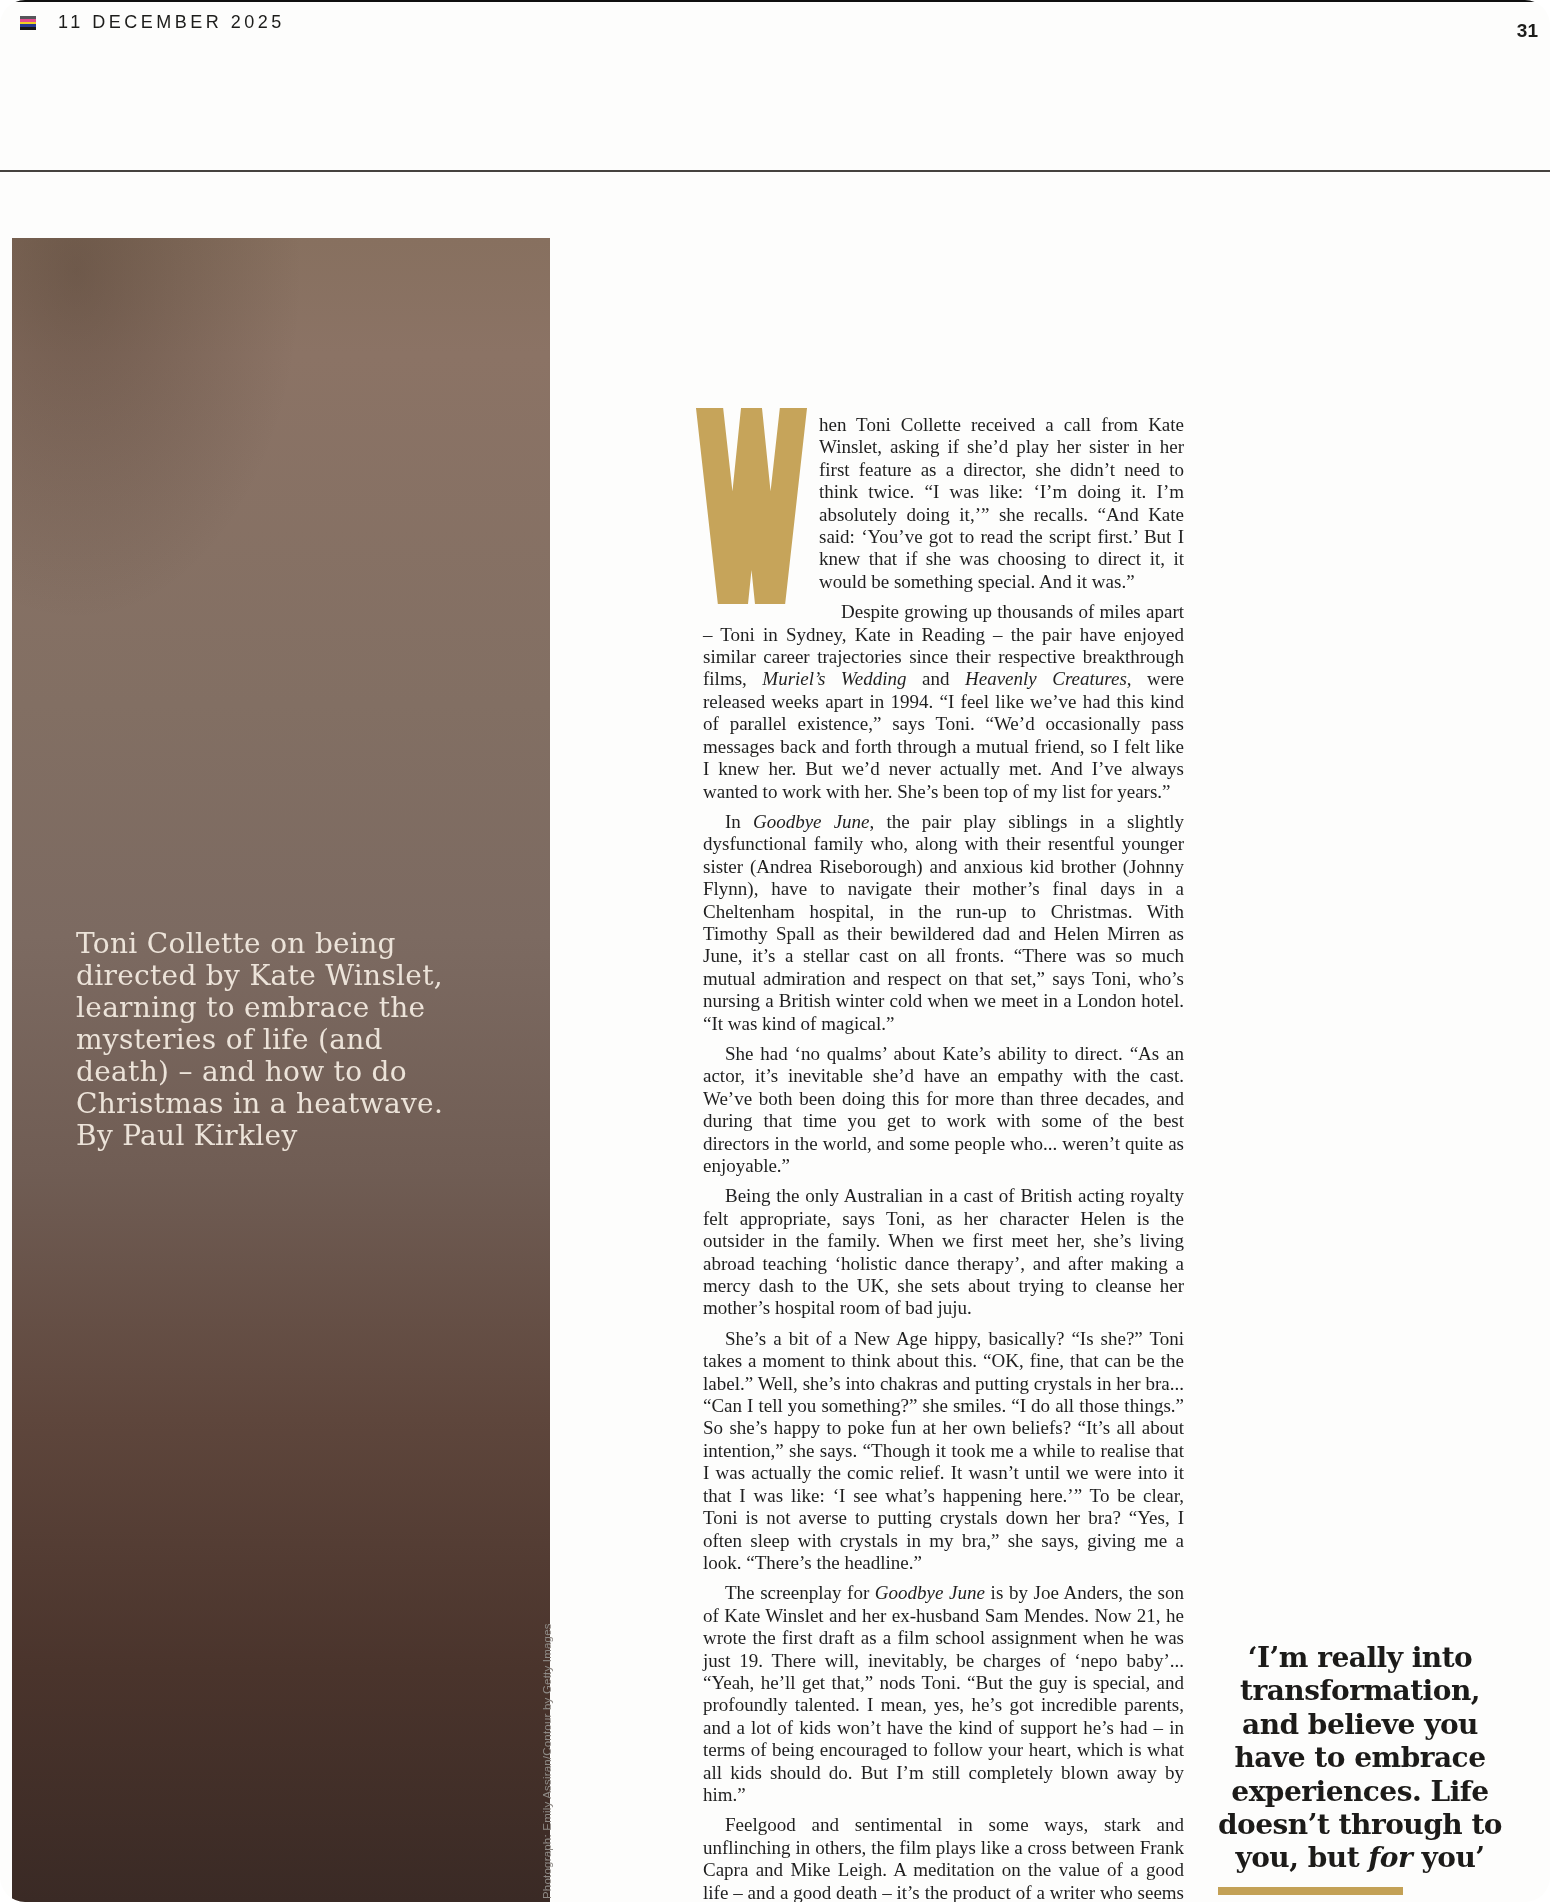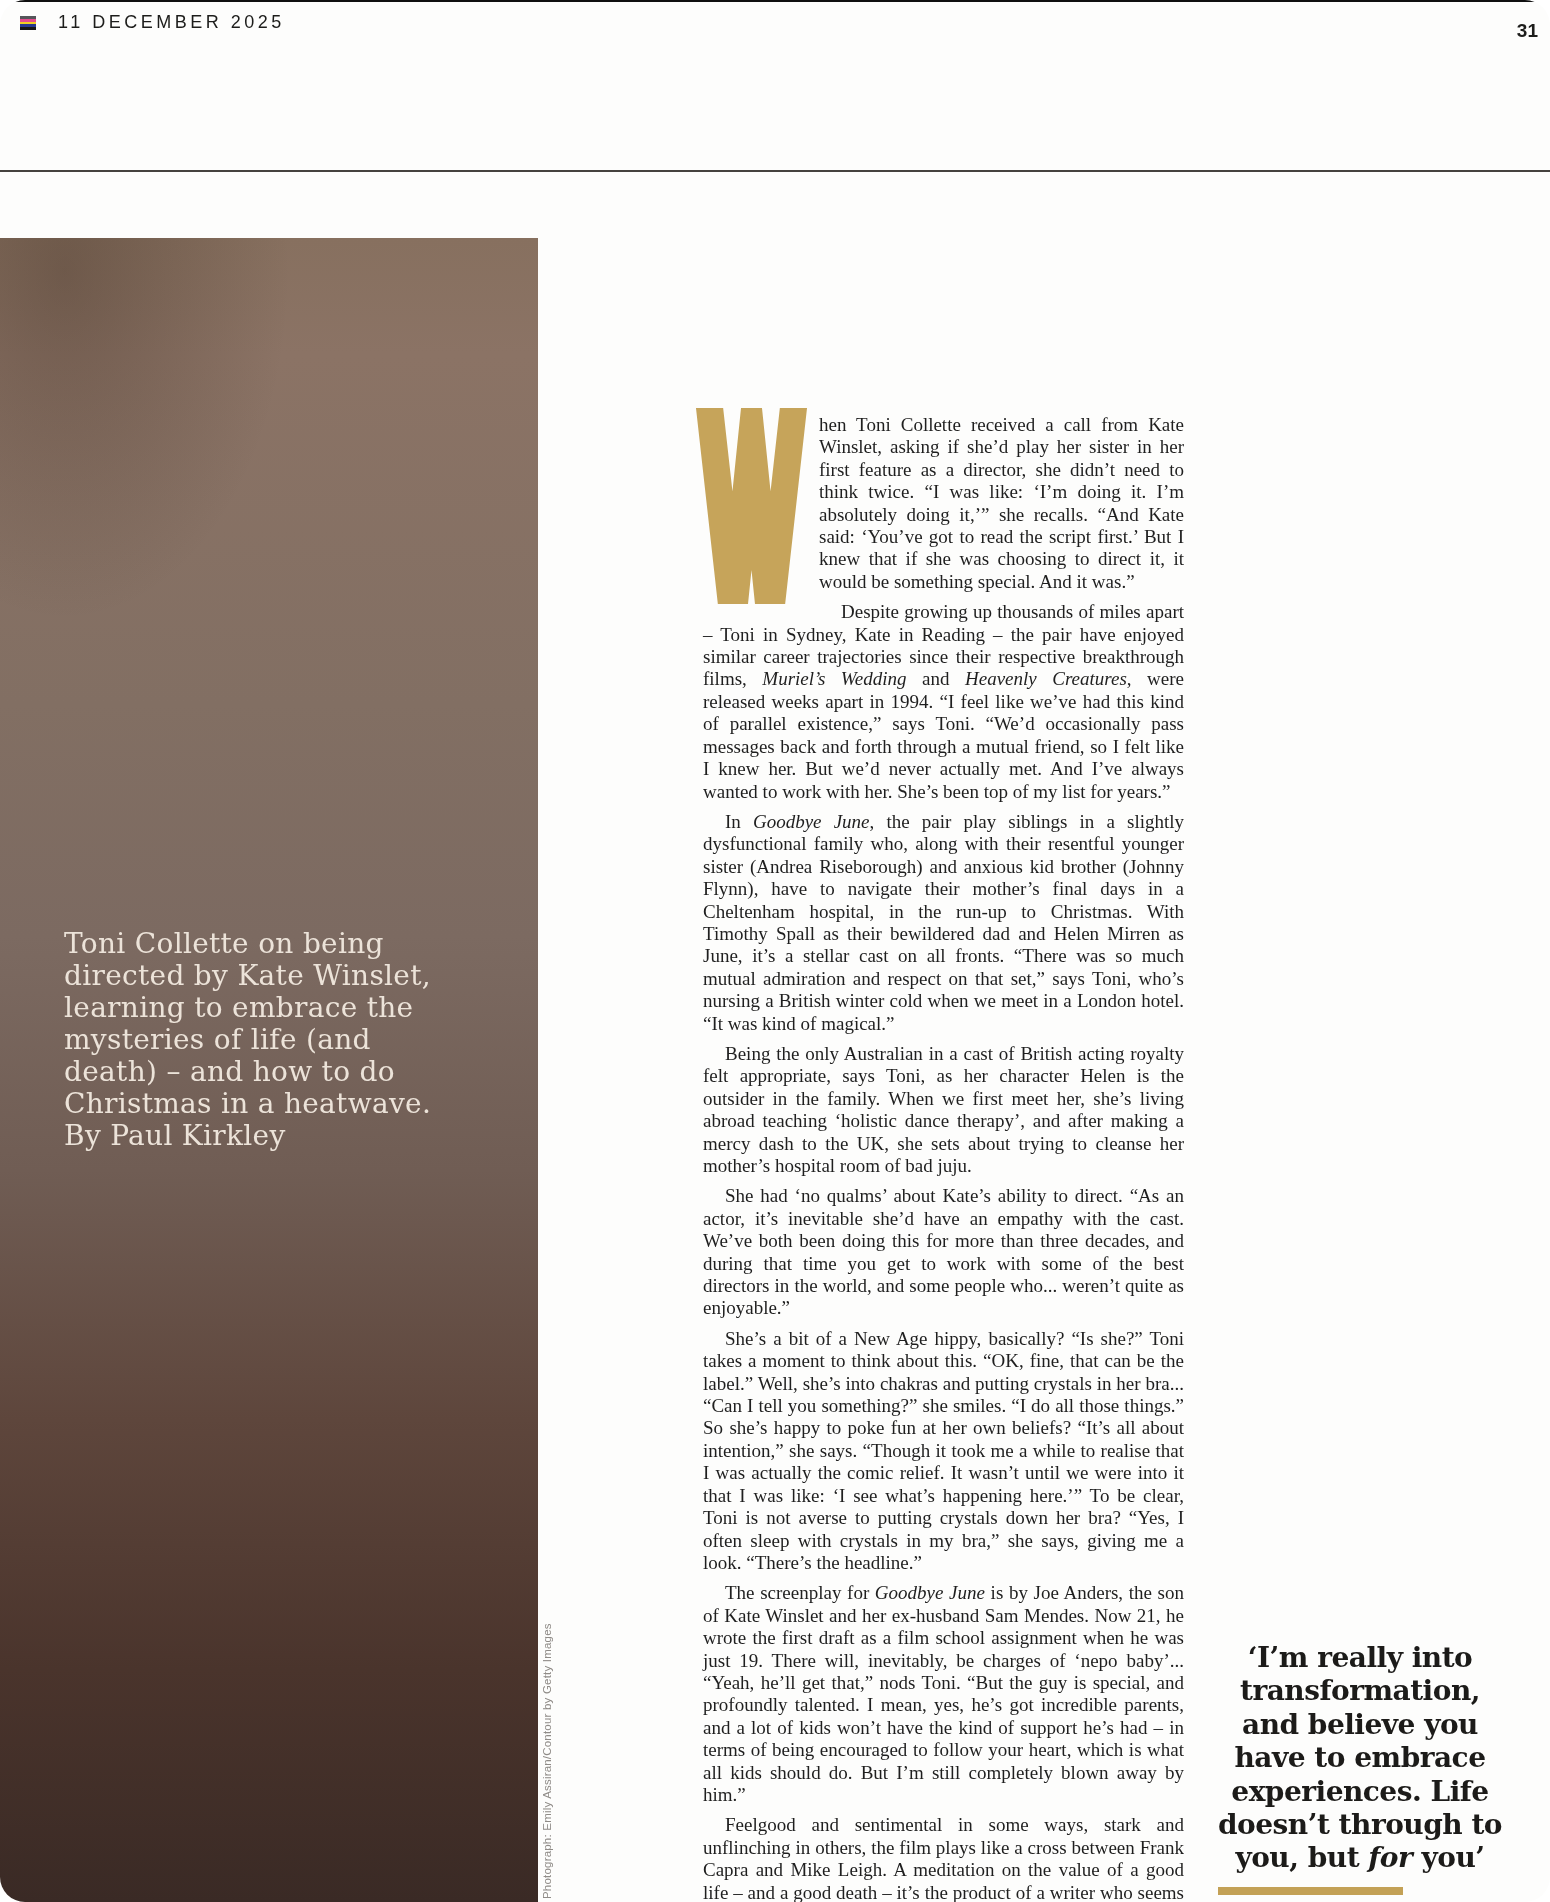--- a/index.html
+++ b/index.html
@@ -21,7 +21,7 @@
 
   .header-divider{position:absolute;left:0;top:170px;width:1550px;height:2px;background:#45423e;}
 
-  .feature-photo{position:absolute;left:0;top:238px;width:538px;height:1664px;
+  .feature-photo{position:absolute;left:12px;top:238px;width:538px;height:1664px;
     background:linear-gradient(180deg,#87705f 0%,#8b7365 7%,#826f63 28%,#7c6a61 42%,#705d54 56%,#5e463c 71%,#4a342c 86%,#3a2a25 100%);}
   .feature-photo::before{content:"";position:absolute;inset:0;
     background:radial-gradient(ellipse 60% 30% at 12% 2%,rgba(44,28,18,0.28),rgba(44,28,18,0) 70%);}

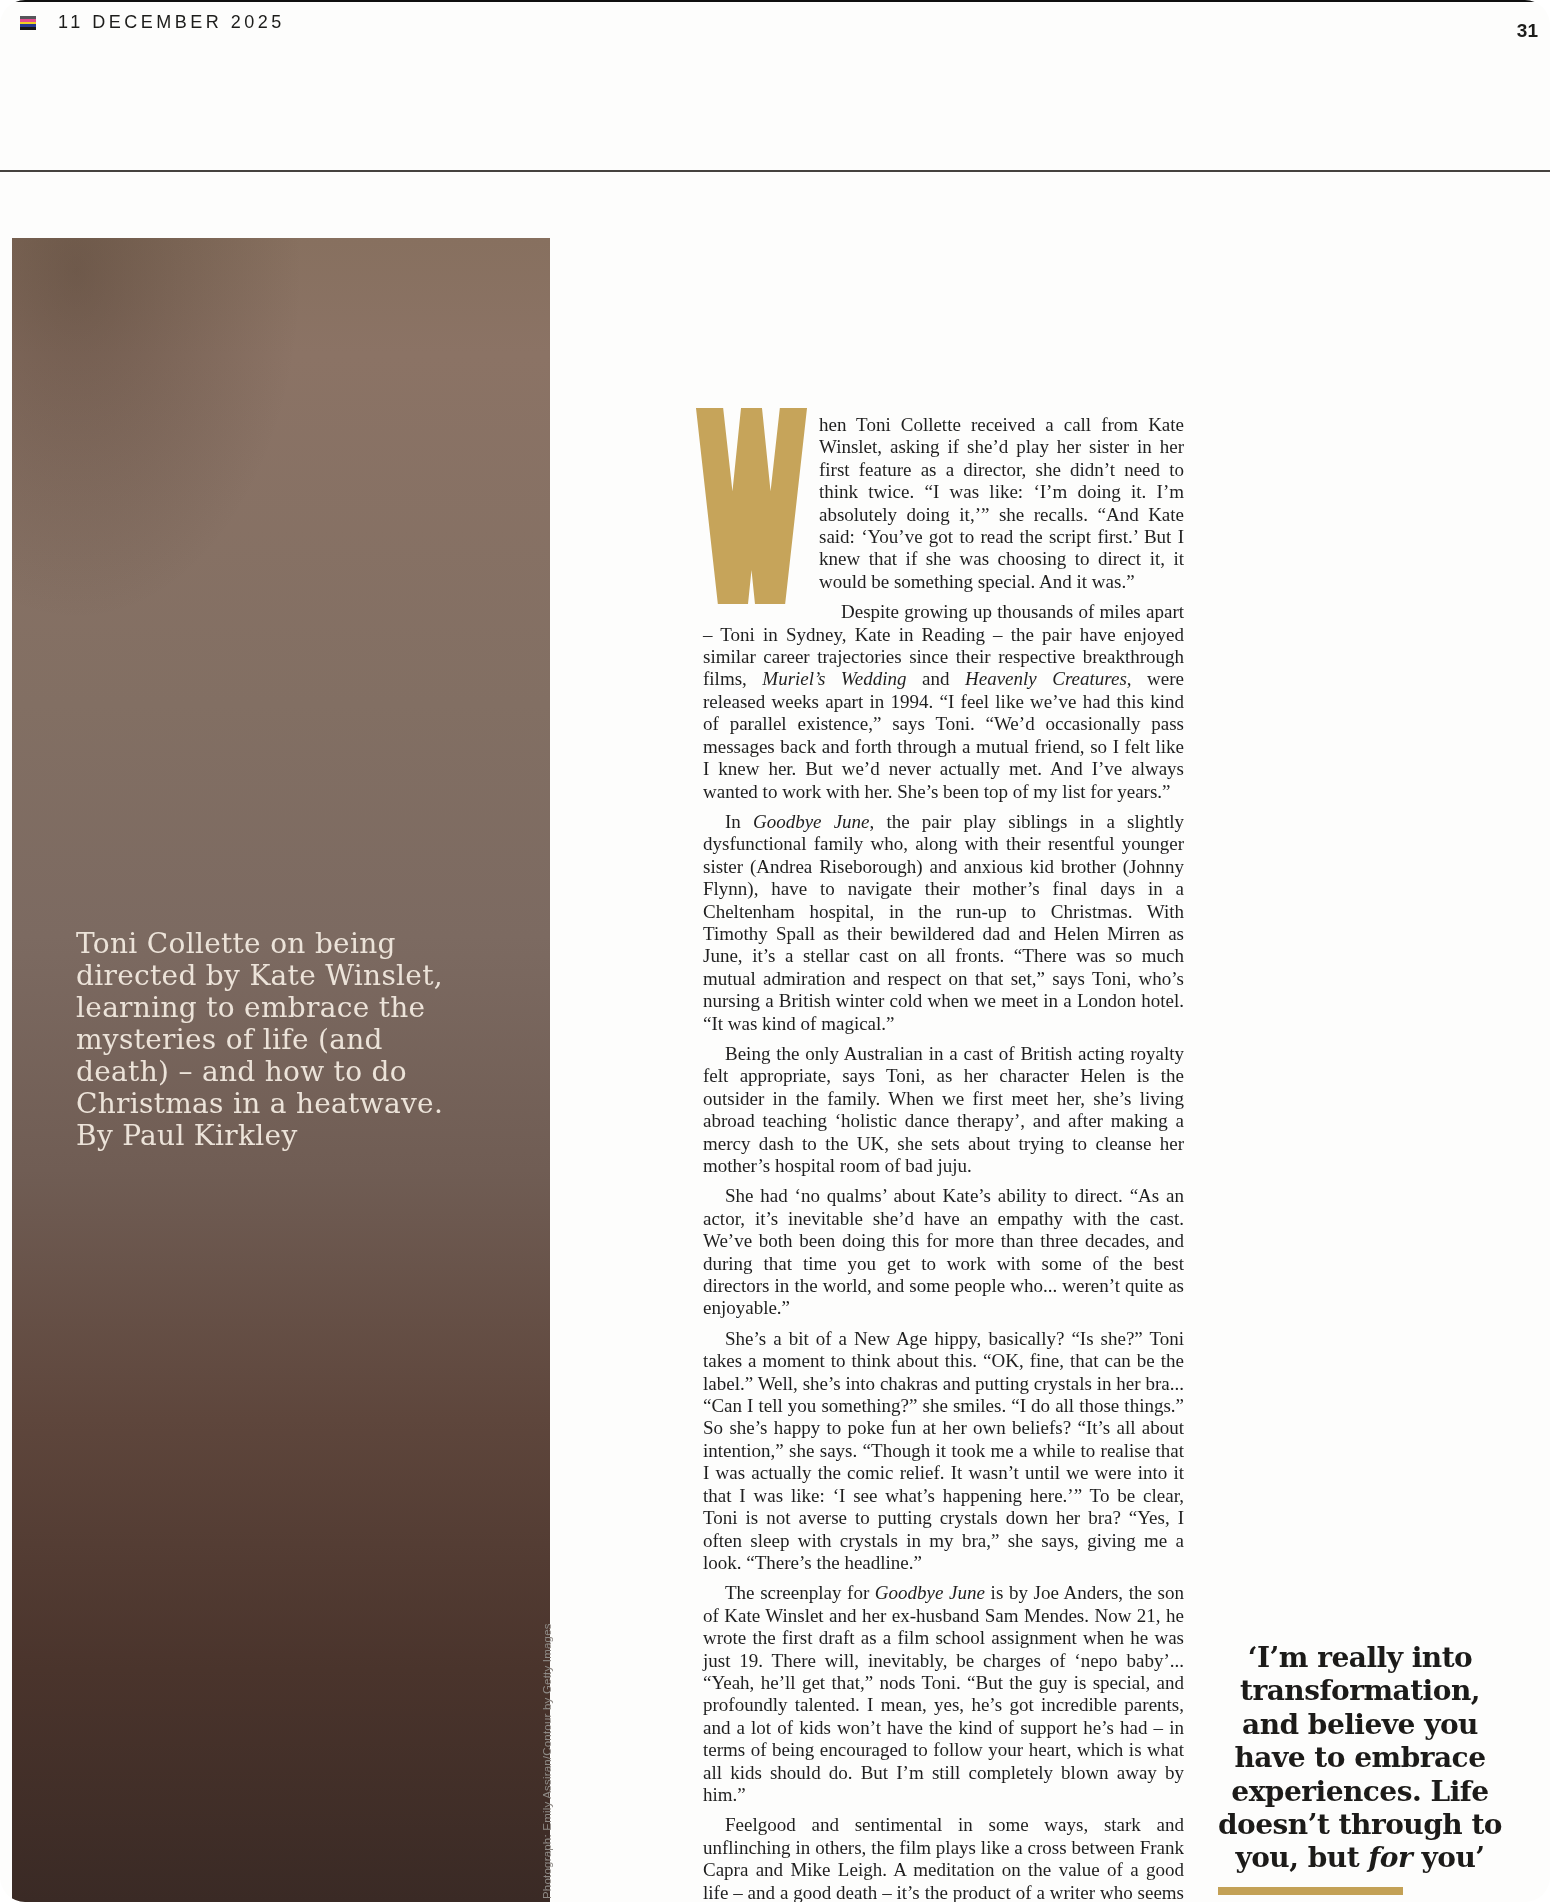--- a/index.html
+++ b/index.html
@@ -88,8 +88,8 @@
         <p class="first"><span>hen Toni Collette received a call from Kate Winslet, asking if she’d play her sister in her first feature as a director, she didn’t need to think twice. “I was like: ‘I’m doing it. I’m absolutely doing it,’” she recalls. “And Kate said: ‘You’ve got to read the script first.’ But I knew that if she was choosing to direct it, it would be something special. And it was.”</span></p>
         <p class=""><span>Despite growing up thousands of miles apart – Toni in Sydney, Kate in Reading – the pair have enjoyed similar career trajectories since their respective breakthrough films, </span><i>Muriel’s Wedding</i><span> and </span><i>Heavenly Creatures</i><span>, were released weeks apart in 1994. “I feel like we’ve had this kind of parallel existence,” says Toni. “We’d occasionally pass messages back and forth through a mutual friend, so I felt like I knew her. But we’d never actually met. And I’ve always wanted to work with her. She’s been top of my list for years.”</span></p>
         <p class=""><span>In </span><i>Goodbye June</i><span>, the pair play siblings in a slightly dysfunctional family who, along with their resentful younger sister (Andrea Riseborough) and anxious kid brother (Johnny Flynn), have to navigate their mother’s final days in a Cheltenham hospital, in the run-up to Christmas. With Timothy Spall as their bewildered dad and Helen Mirren as June, it’s a stellar cast on all fronts. “There was so much mutual admiration and respect on that set,” says Toni, who’s nursing a British winter cold when we meet in a London hotel. “It was kind of magical.”</span></p>
+        <p class=""><span>She had ‘no qualms’ about Kate’s ability to direct. “As an actor, it’s inevitable she’d have an empathy with the cast. We’ve both been doing this for more than three decades, and during that time you get to work with some of the best directors in the world, and some people who... weren’t quite as enjoyable.”</span></p>
         <p class=""><span>Being the only Australian in a cast of British acting royalty felt appropriate, says Toni, as her character Helen is the outsider in the family. When we first meet her, she’s living abroad teaching ‘holistic dance therapy’, and after making a mercy dash to the UK, she sets about trying to cleanse her mother’s hospital room of bad juju.</span></p>
-        <p class=""><span>She had ‘no qualms’ about Kate’s ability to direct. “As an actor, it’s inevitable she’d have an empathy with the cast. We’ve both been doing this for more than three decades, and during that time you get to work with some of the best directors in the world, and some people who... weren’t quite as enjoyable.”</span></p>
         <p class=""><span>She’s a bit of a New Age hippy, basically? “Is she?” Toni takes a moment to think about this. “OK, fine, that can be the label.” Well, she’s into chakras and putting crystals in her bra... “Can I tell you something?” she smiles. “I do all those things.” So she’s happy to poke fun at her own beliefs? “It’s all about intention,” she says. “Though it took me a while to realise that I was actually the comic relief. It wasn’t until we were into it that I was like: ‘I see what’s happening here.’” To be clear, Toni is not averse to putting crystals down her bra? “Yes, I often sleep with crystals in my bra,” she says, giving me a look. “There’s the headline.”</span></p>
         <p class=""><span>The screenplay for </span><i>Goodbye June</i><span> is by Joe Anders, the son of Kate Winslet and her ex-husband Sam Mendes. Now 21, he wrote the first draft as a film school assignment when he was just 19. There will, inevitably, be charges of ‘nepo baby’... “Yeah, he’ll get that,” nods Toni. “But the guy is special, and profoundly talented. I mean, yes, he’s got incredible parents, and a lot of kids won’t have the kind of support he’s had – in terms of being encouraged to follow your heart, which is what all kids should do. But I’m still completely blown away by him.”</span></p>
         <p class=""><span>Feelgood and sentimental in some ways, stark and unflinching in others, the film plays like a cross between Frank Capra and Mike Leigh. A meditation on the value of a good life – and a good death – it’s the product of a writer who seems wise beyond his years. “There’s so much fear, especially in the Western world, about death,” says Toni. “Death is very much a part of life. I’m a Scorpio, so I think about this a lot.” (That’s very Helen, we agree.)</span></p>

